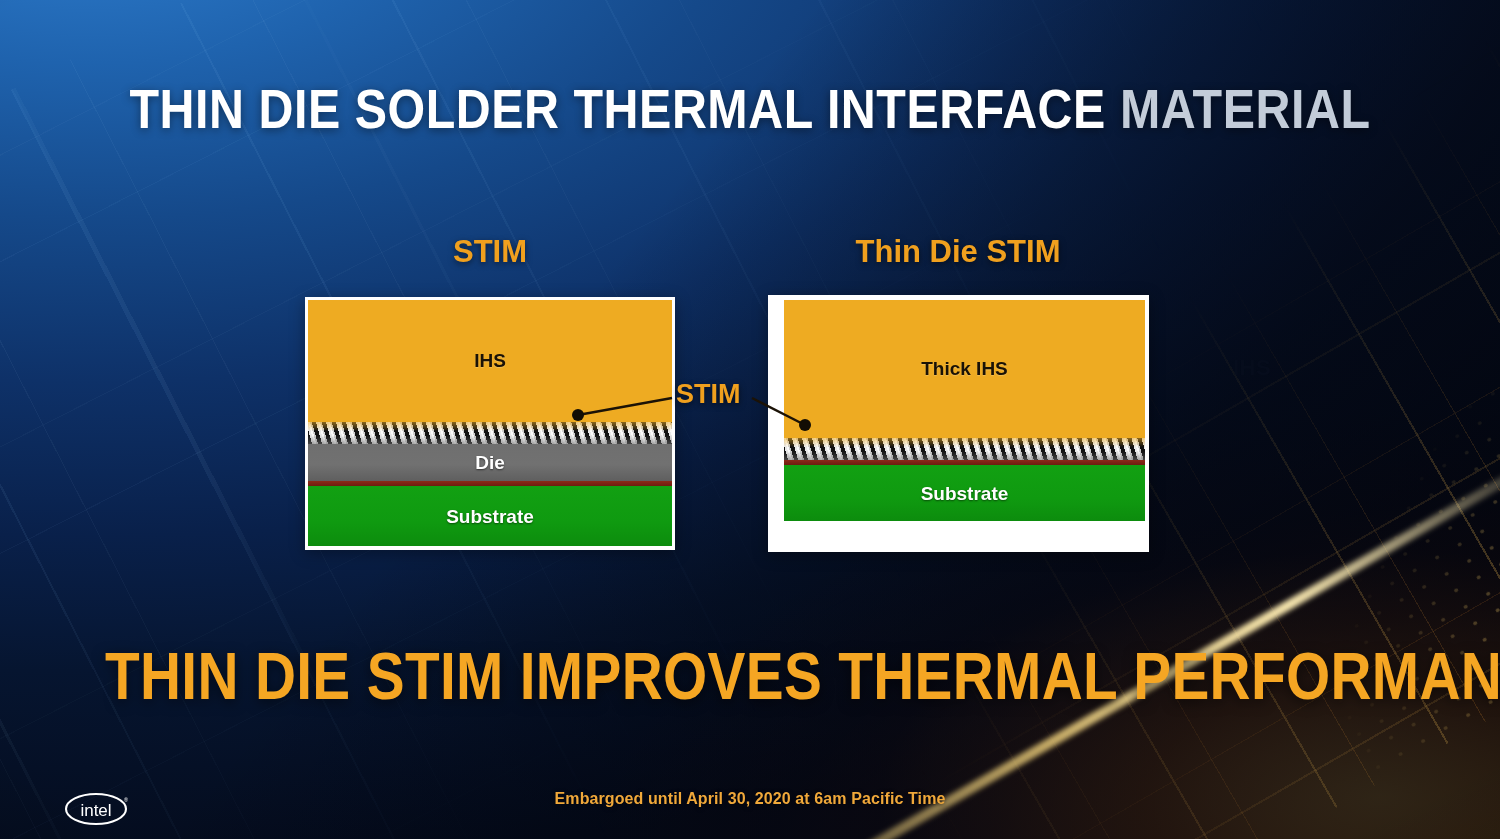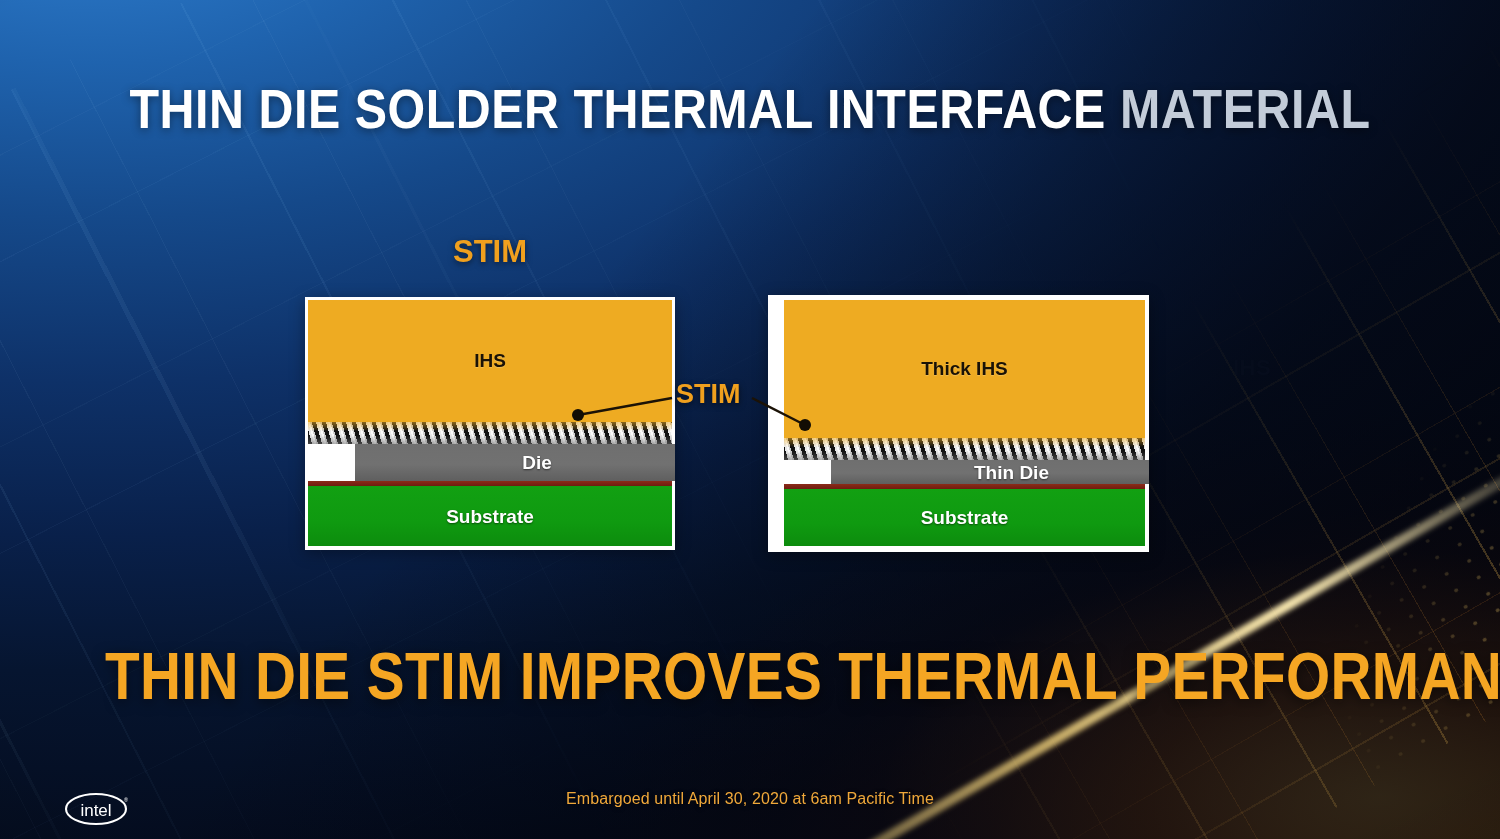--- a/index.html
+++ b/index.html
@@ -305,6 +305,7 @@
     <h1 class="title"><span>THIN DIE SOLDER THERMAL INTERFACE </span><span class="dim">MATERIAL</span></h1>
 
     <div class="col-head" id="head-left">STIM</div>
+    <div class="col-head" id="head-right">Thin Die STIM</div>
 
     <div class="stack" id="stack-left">
       <div class="layers">

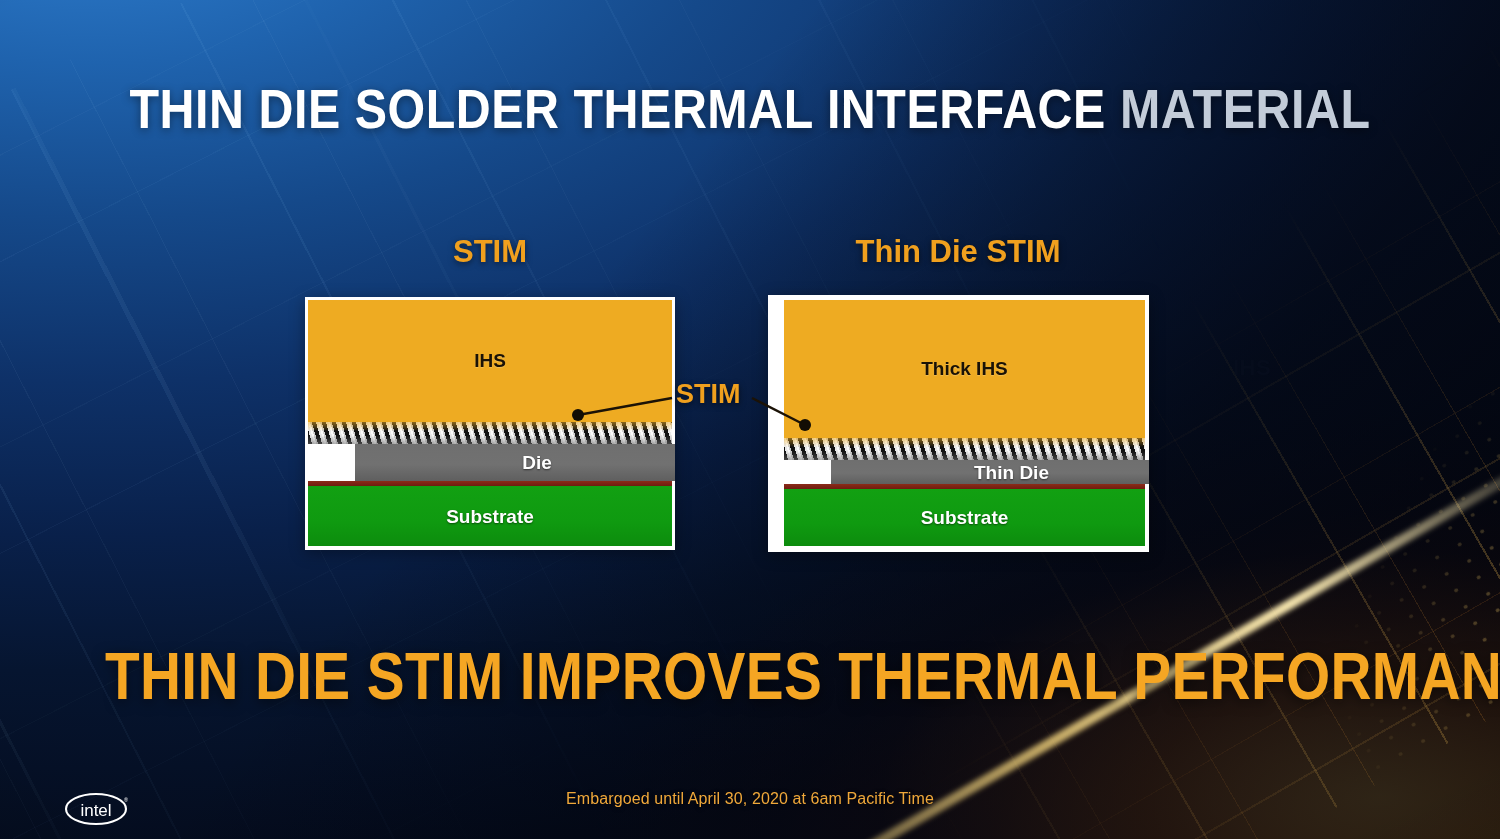--- a/index.html
+++ b/index.html
@@ -186,7 +186,7 @@
   .lay-ihs     { background:#eeab22; }
   .lay-ihs .layer-label { color:#1a1206; text-shadow:0 1px 1px rgba(255,255,255,0.22); }
 
-  .lay-die     { background:linear-gradient(180deg,#6f6f6f 0%,#717171 55%,#5f5f5f 100%);margin-left:47px; }
+  .lay-die     { background:linear-gradient(180deg,#6f6f6f 0%,#717171 55%,#5f5f5f 100%); }
   .lay-die .layer-label { color:#ffffff; text-shadow:0 1px 2px rgba(0,0,0,0.55); }
 
   .lay-red     { background:linear-gradient(180deg,#8c2a18 0%,#6d1d10 100%); }

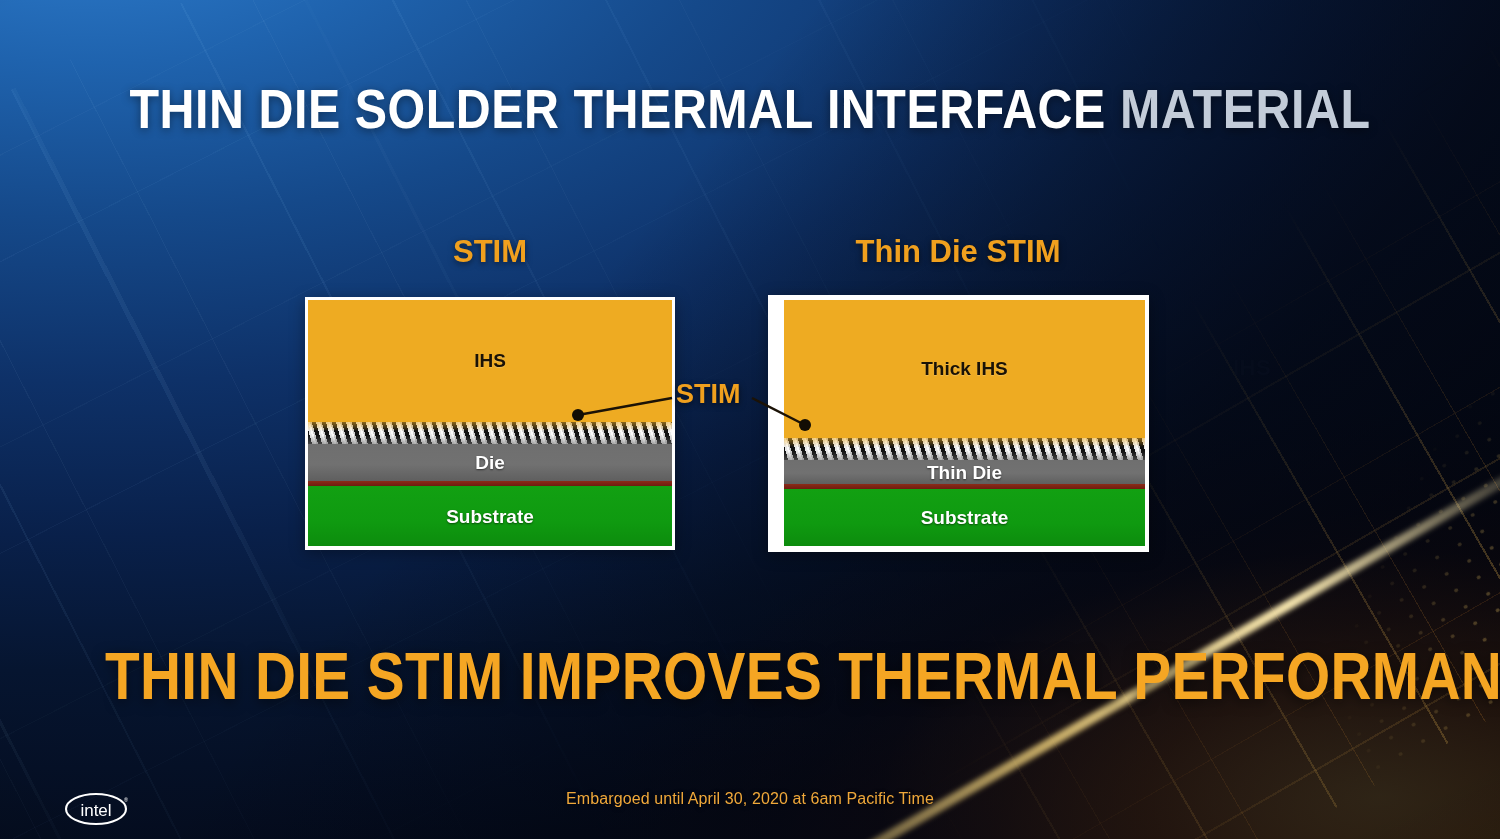--- a/index.html
+++ b/index.html
@@ -329,9 +329,6 @@
           <span class="layer-label">Thick IHS</span>
         </div>
         <div class="layer lay-stim" style="height:9%"></div>
-        <div class="layer lay-die" style="height:10%">
-          <span class="layer-label">Thin Die</span>
-        </div>
         <div class="layer lay-red" style="height:2%"></div>
         <div class="layer lay-sub" style="height:23%">
           <span class="layer-label">Substrate</span>

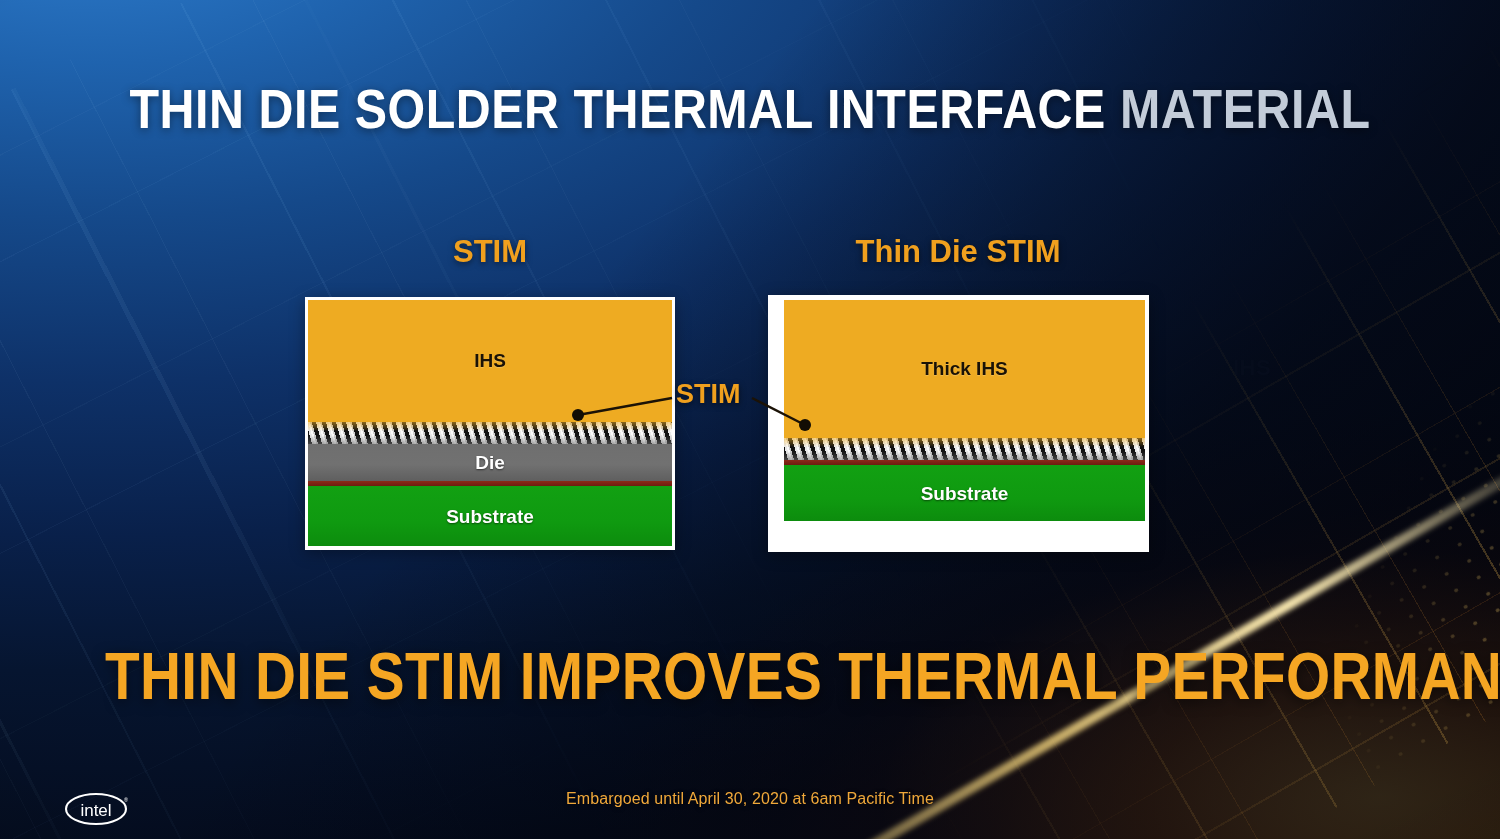--- a/index.html
+++ b/index.html
@@ -269,7 +269,7 @@
     top:790px; left:0; right:0;
     text-align:center;
     font-size:16px;
-    font-weight:400;
+    font-weight:700;
     color:#f0a83a;
     letter-spacing:0.1px;
     white-space:nowrap;

